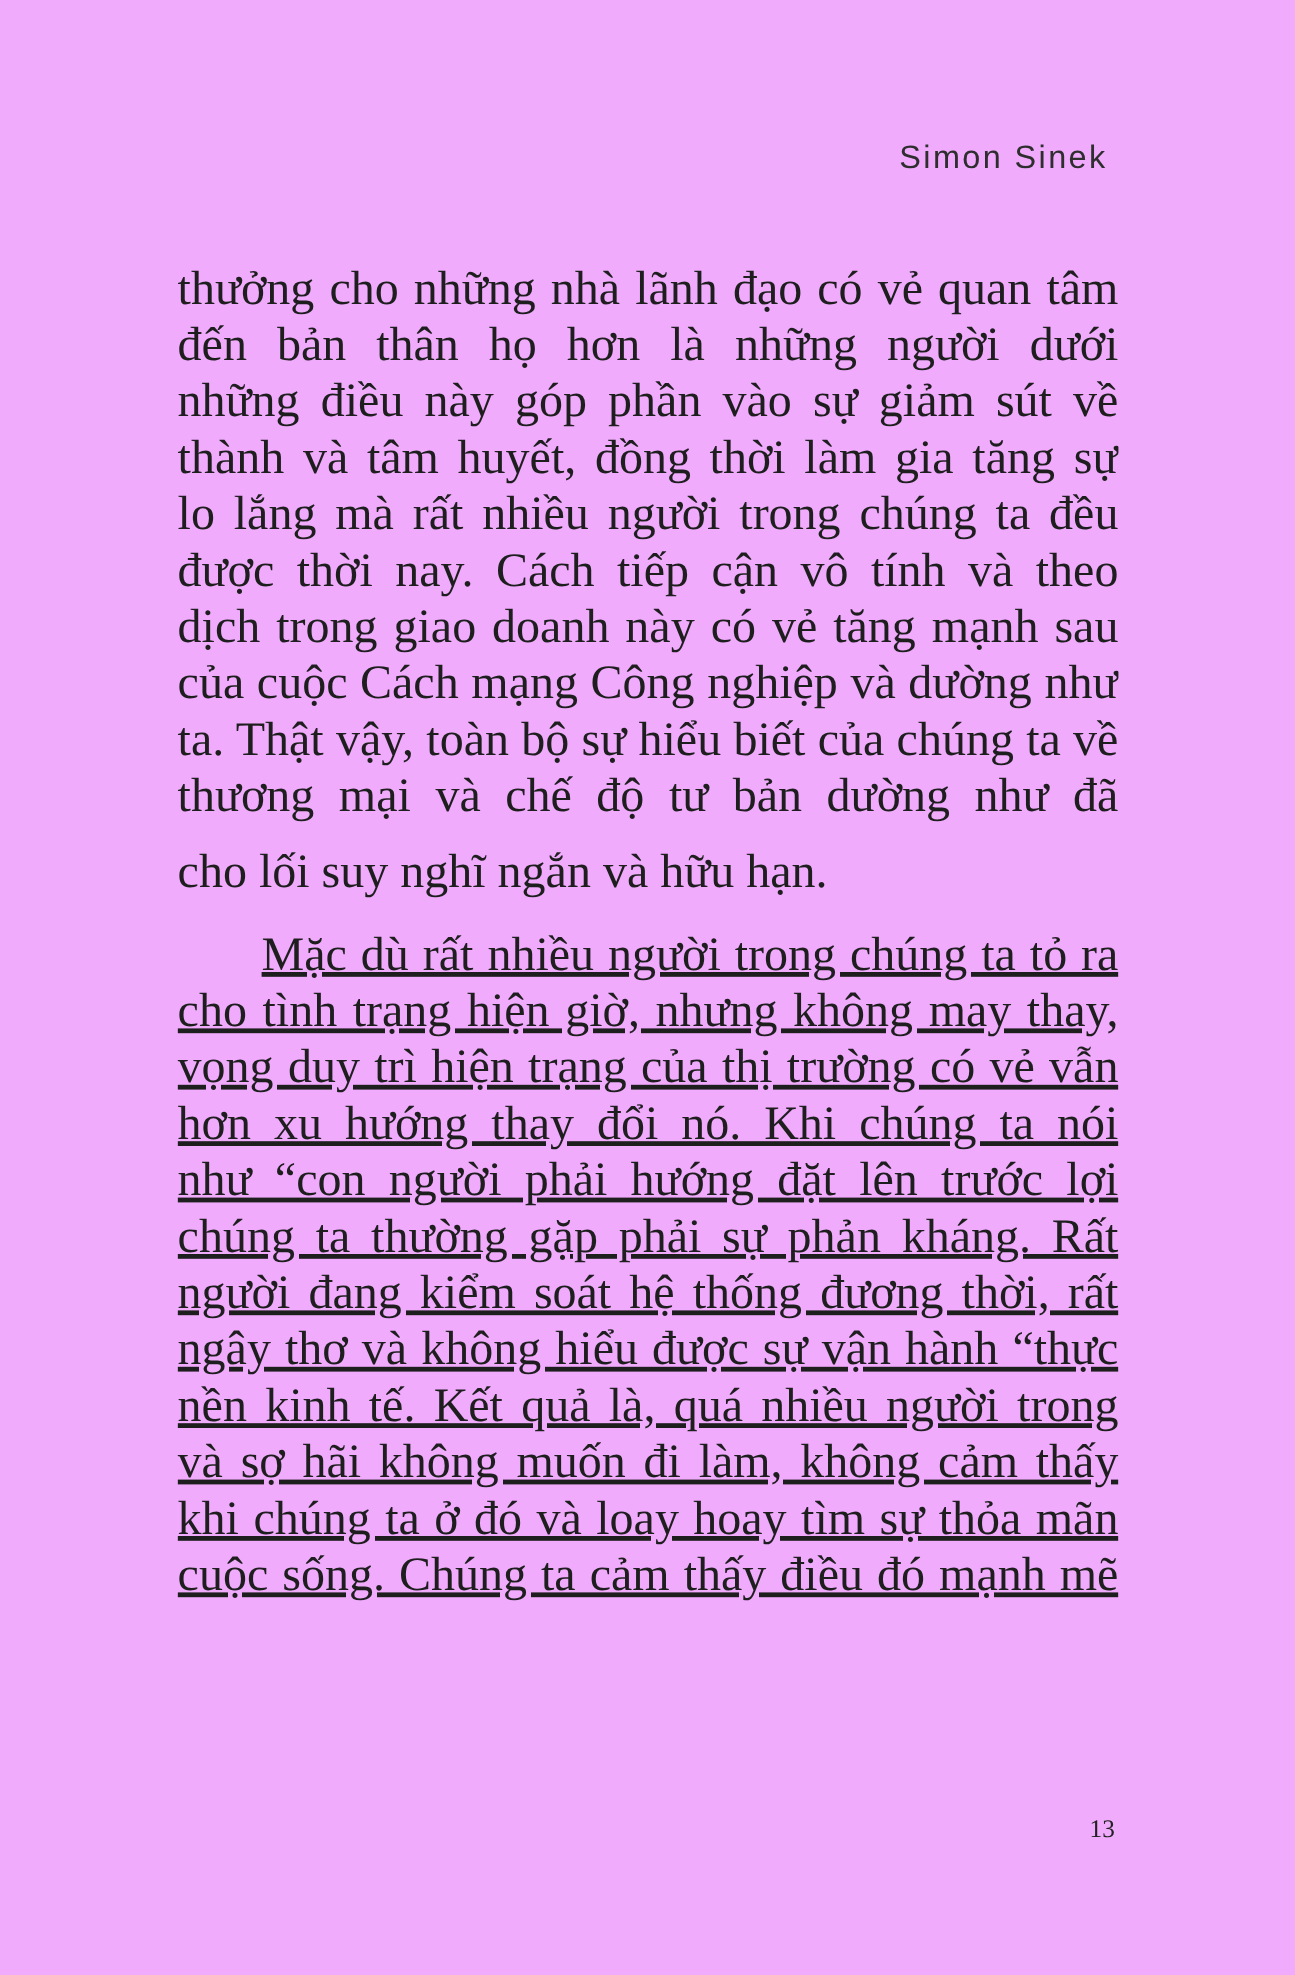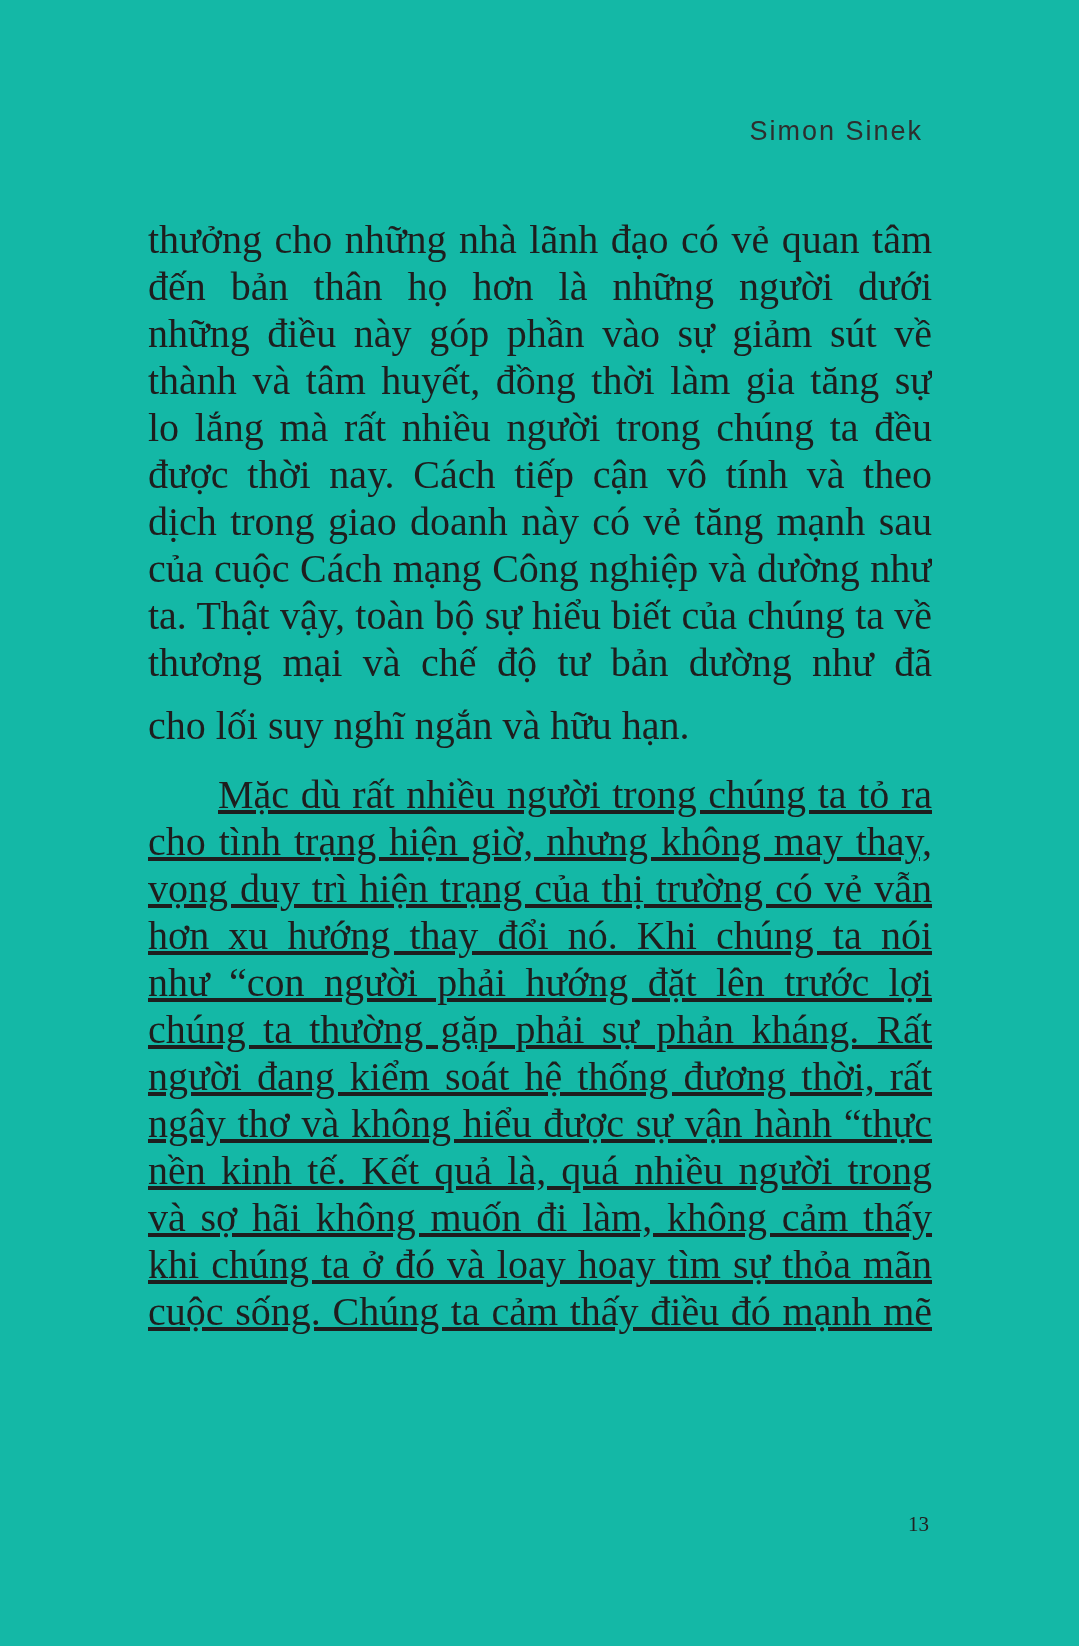--- a/index.html
+++ b/index.html
@@ -11,7 +11,7 @@
     position: relative;
     width: 1079px;
     height: 1646px;
-    background: #14b8a6;
+    background: #f0abfc;
     overflow: hidden;
     font-family: "Liberation Serif", "DejaVu Serif", serif;
   }

